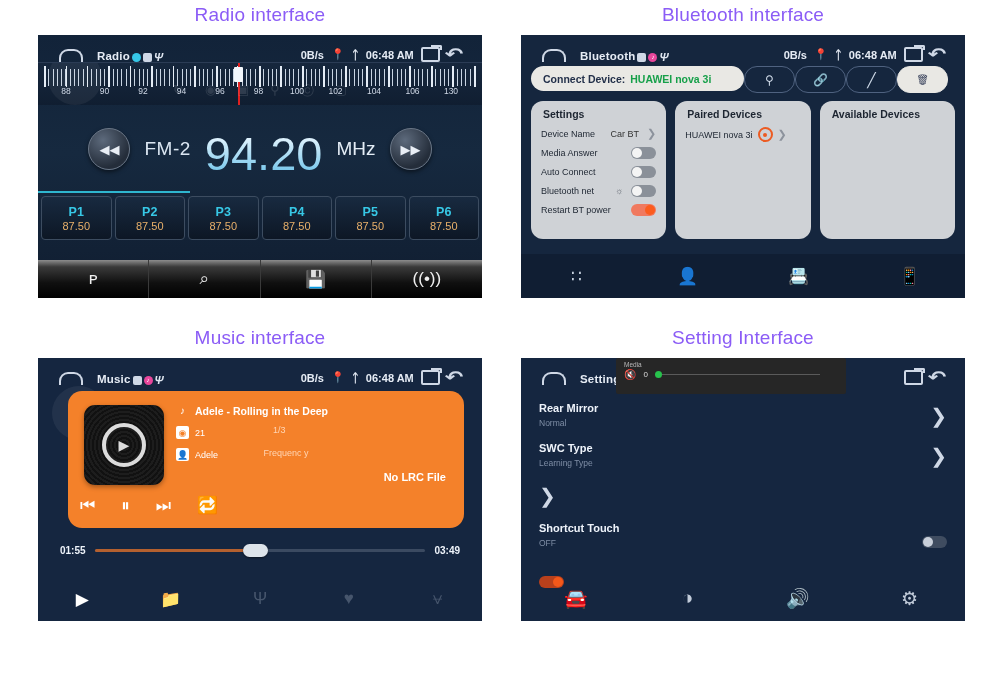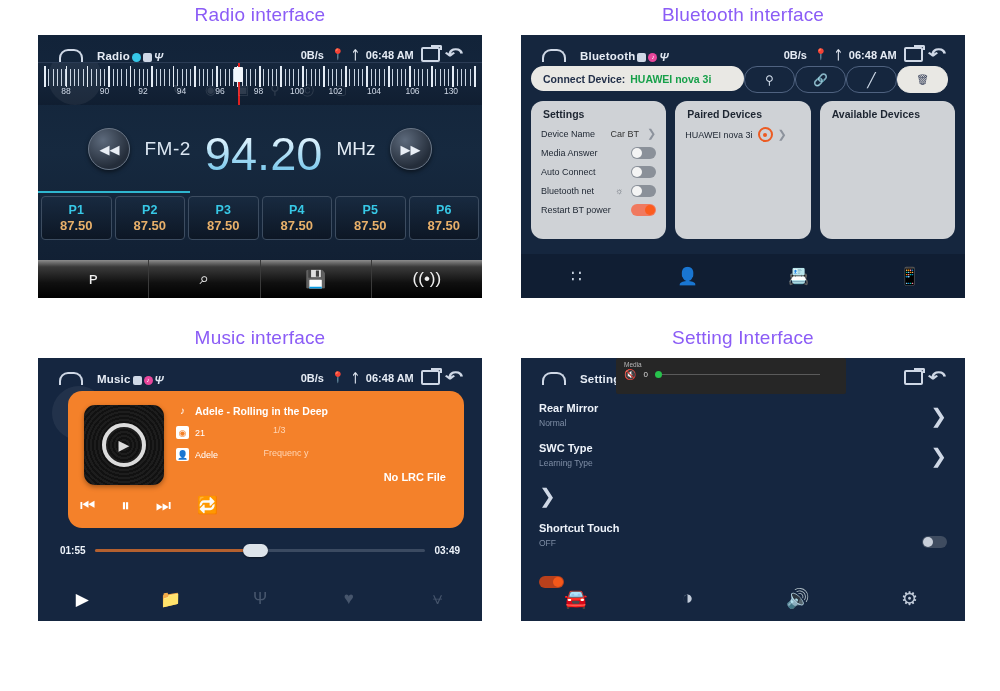--- a/index.html
+++ b/index.html
@@ -72,7 +72,7 @@
     background:linear-gradient(180deg,#182a40,#0d1725);text-align:center;
     display:flex;flex-direction:column;justify-content:center;gap:1px;}
   .preset .pn{font-size:12.5px;color:#37c8e6;font-weight:bold;}
-  .preset .pf{font-size:13px;color:#e8b06a;font-weight:bold;}
+  .preset .pf{font-size:11px;color:#e8b06a;font-weight:normal;}
   .radiobar{position:absolute;bottom:0;left:0;right:0;height:38px;
     background:linear-gradient(180deg,#8d8d8d 0%,#3a3a3a 18%,#101010 60%,#000 100%);
     display:flex;}

